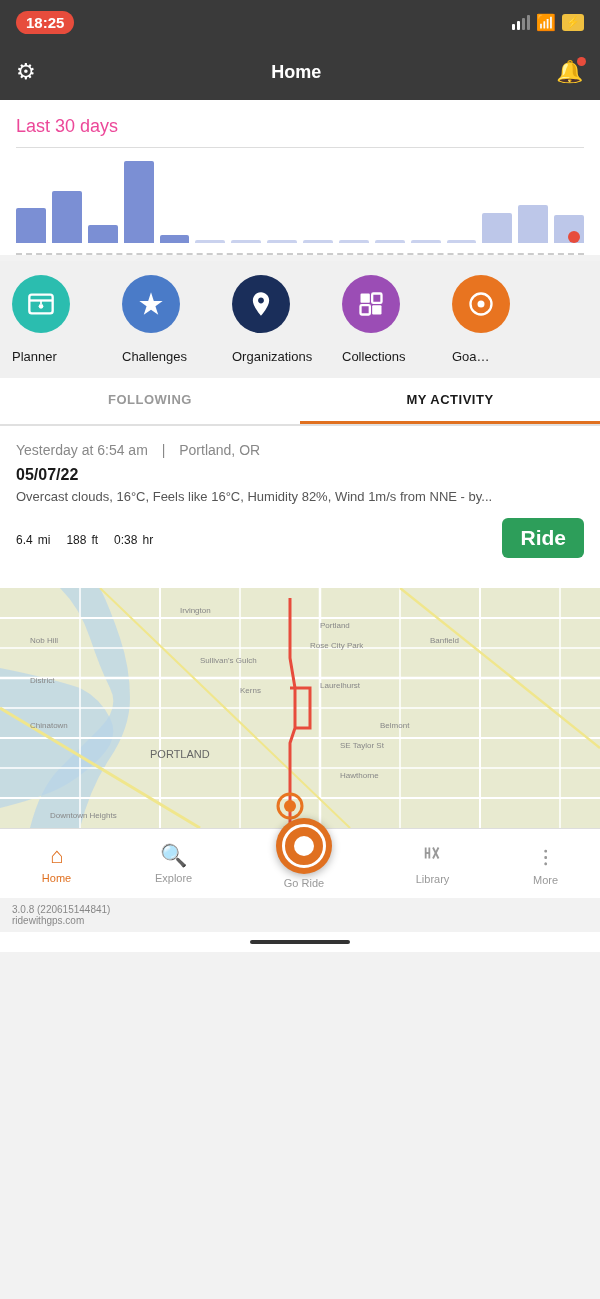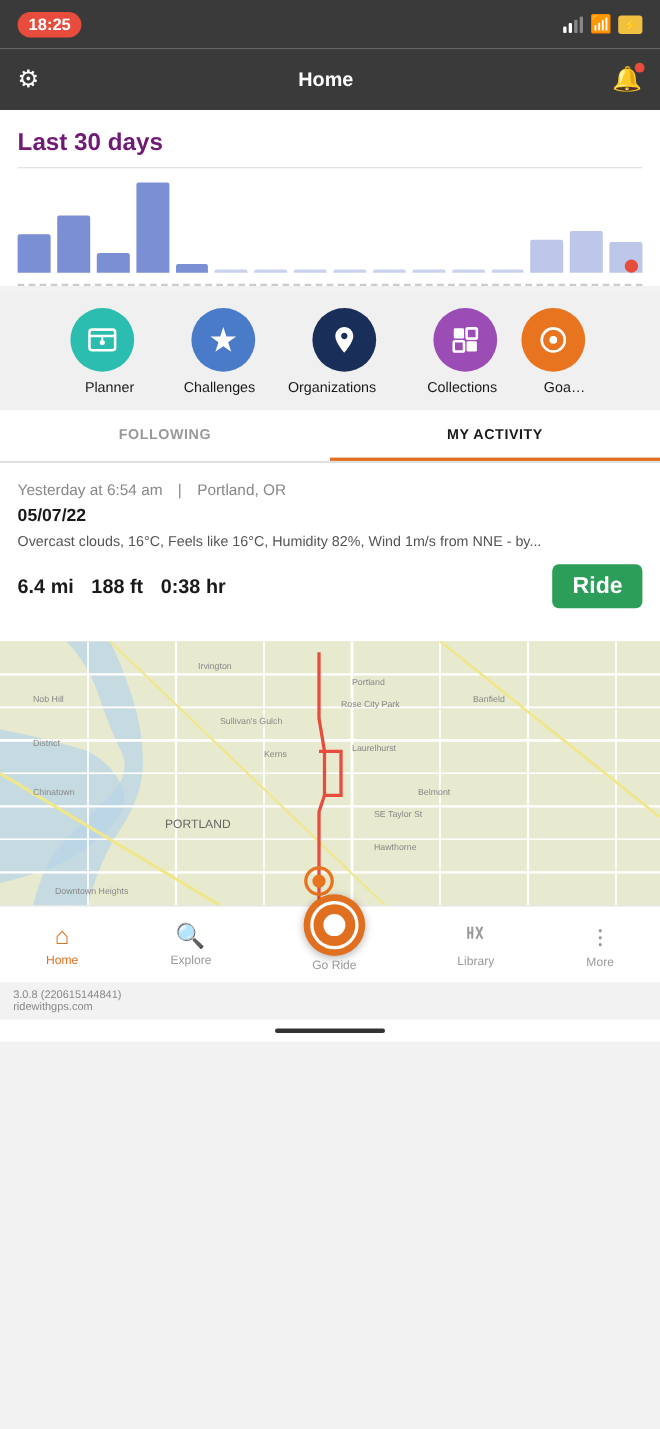--- a/index.html
+++ b/index.html
@@ -72,9 +72,9 @@
       padding: 16px 16px 0 16px;
     }
     .stats-title {
-      font-size: 22px;
-      font-weight: 700;
-      color: #701a75;
+      font-size: 18px;
+      font-weight: 400;
+      color: #ec4899;
       margin-bottom: 10px;
     }
 

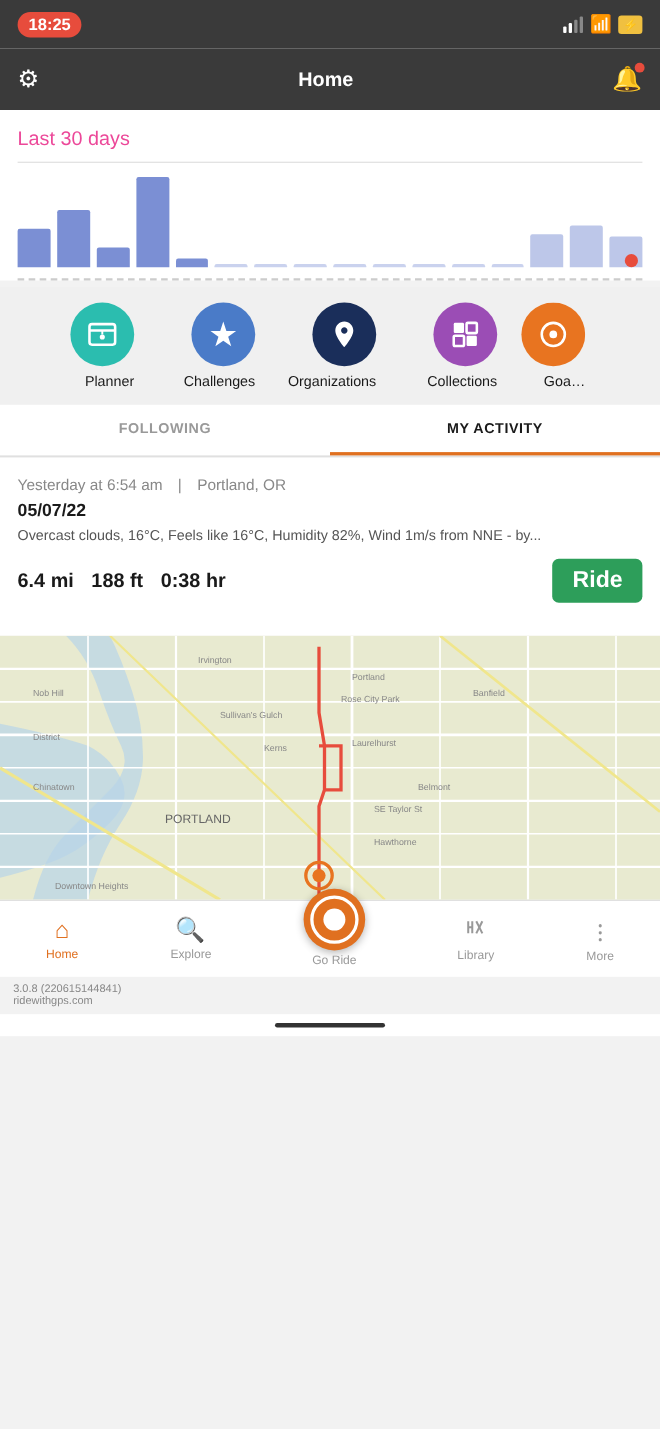--- a/index.html
+++ b/index.html
@@ -151,8 +151,8 @@
     .action-item {
       display: flex;
       flex-direction: column;
-      align-items: flex-end;
-      gap: 6px;
+      align-items: flex-start;
+      gap: 16px;
       min-width: 110px;
       cursor: pointer;
     }

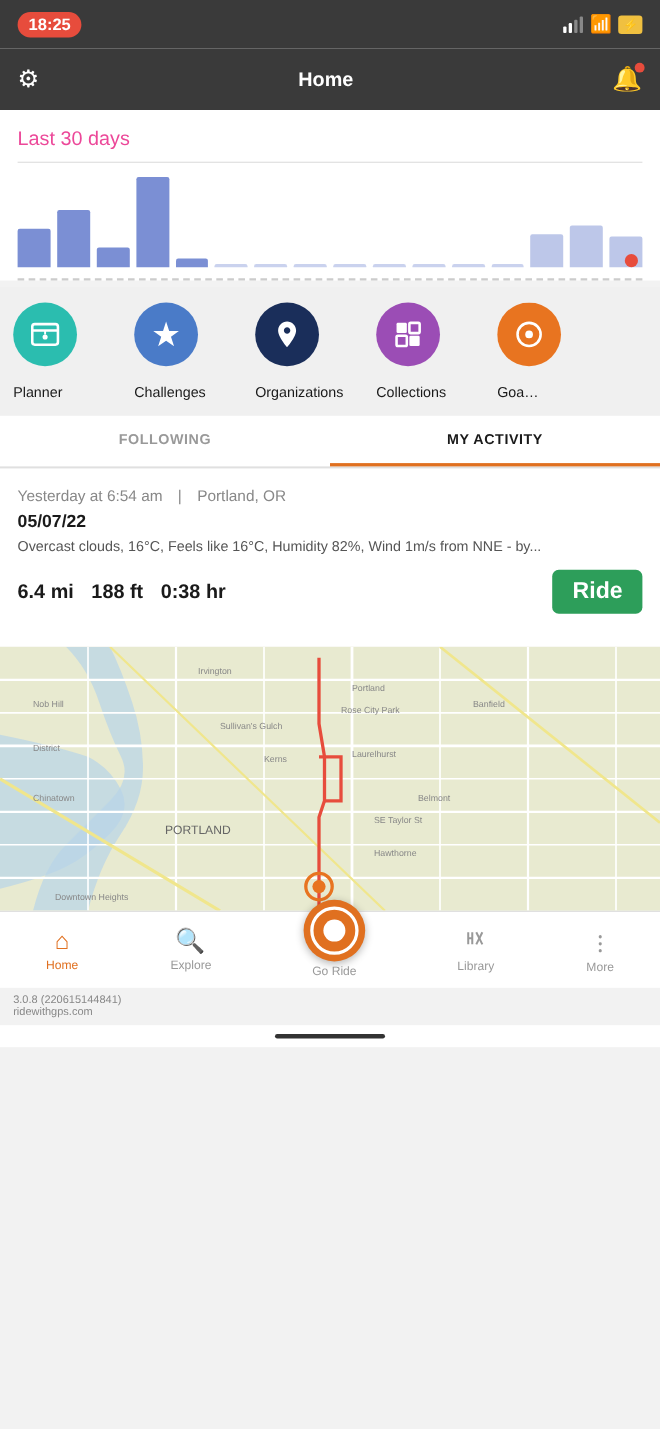--- a/index.html
+++ b/index.html
@@ -233,8 +233,8 @@
       color: #1a1a1a;
     }
     .act-stat span {
-      font-size: 18px;
-      font-weight: 700;
+      font-size: 12px;
+      font-weight: 400;
     }
     .ride-button {
       background: #2d9e5a;

